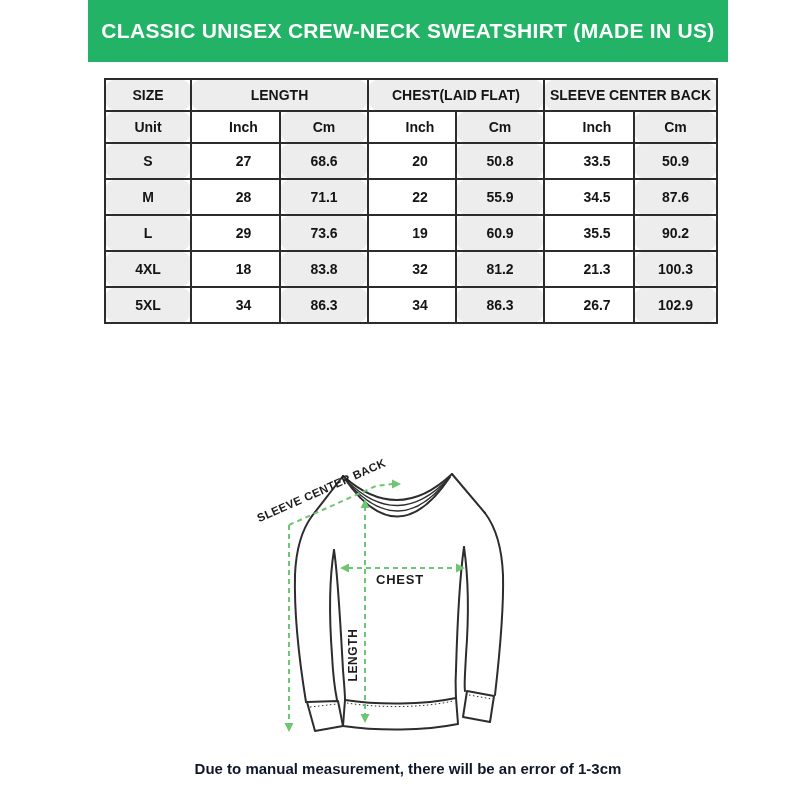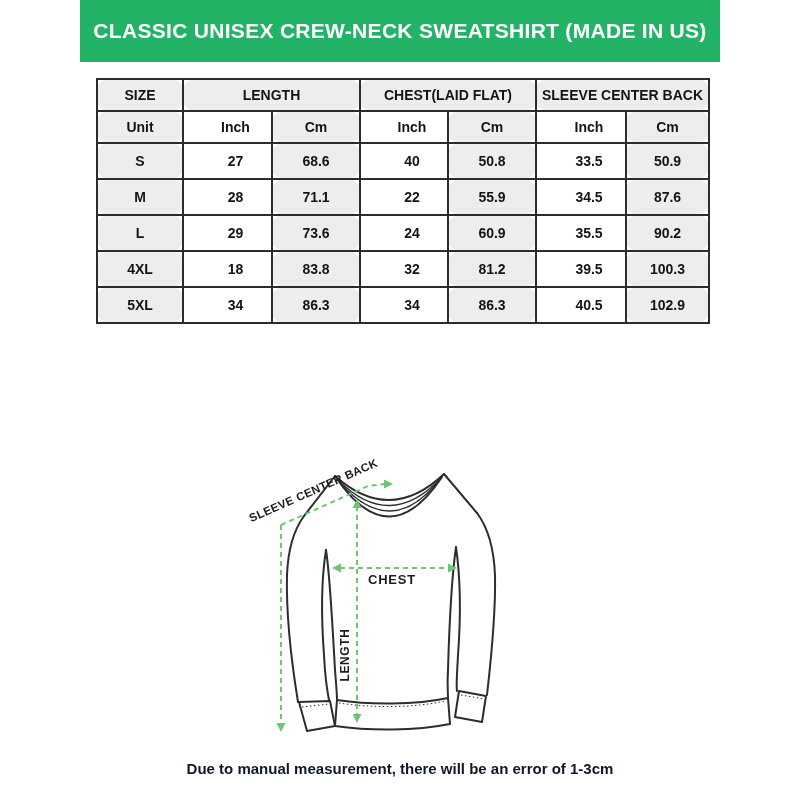--- a/index.html
+++ b/index.html
@@ -4,7 +4,7 @@
 <style>
   html,body{margin:0;padding:0;background:#ffffff;}
   .page{position:relative;width:764px;height:800px;background:#ffffff;overflow:hidden;
-        font-family:"Liberation Sans",sans-serif;}
+        font-family:"Liberation Sans",sans-serif;margin-left:8px;}
   .banner{position:absolute;left:80px;top:0;width:640px;height:62px;
           display:flex;align-items:center;justify-content:center;
           color:#ffffff;font-weight:bold;font-size:21px;letter-spacing:.3px;white-space:nowrap;}

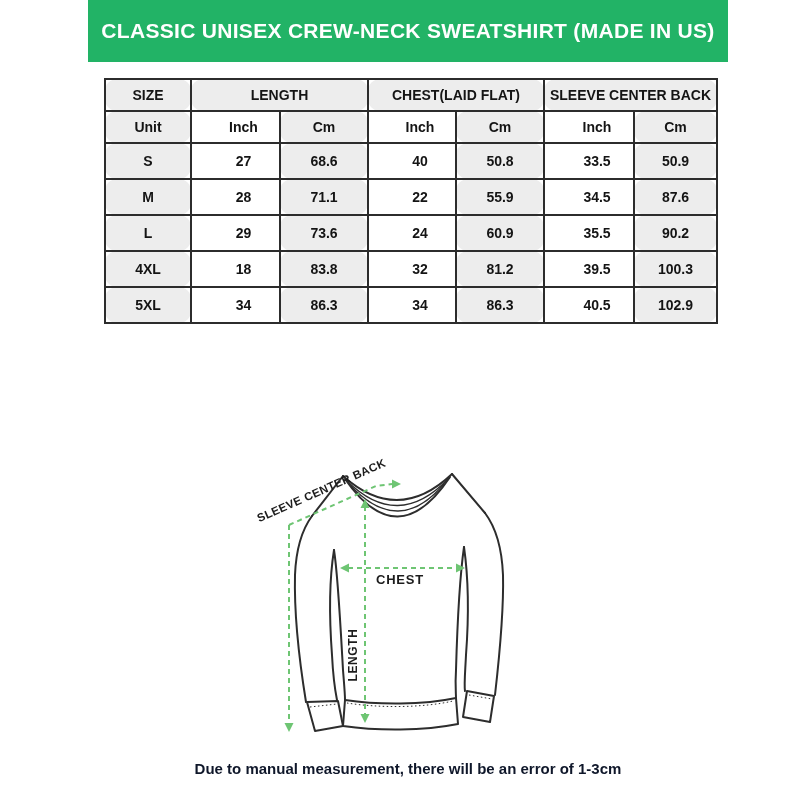--- a/index.html
+++ b/index.html
@@ -62,7 +62,7 @@
             <td class="shade">S</td>
             <td class="white">27</td>
             <td class="shade">68.6</td>
-            <td class="white">40</td>
+            <td class="white">20</td>
             <td class="shade">50.8</td>
             <td class="white">33.5</td>
             <td class="shade">50.9</td>

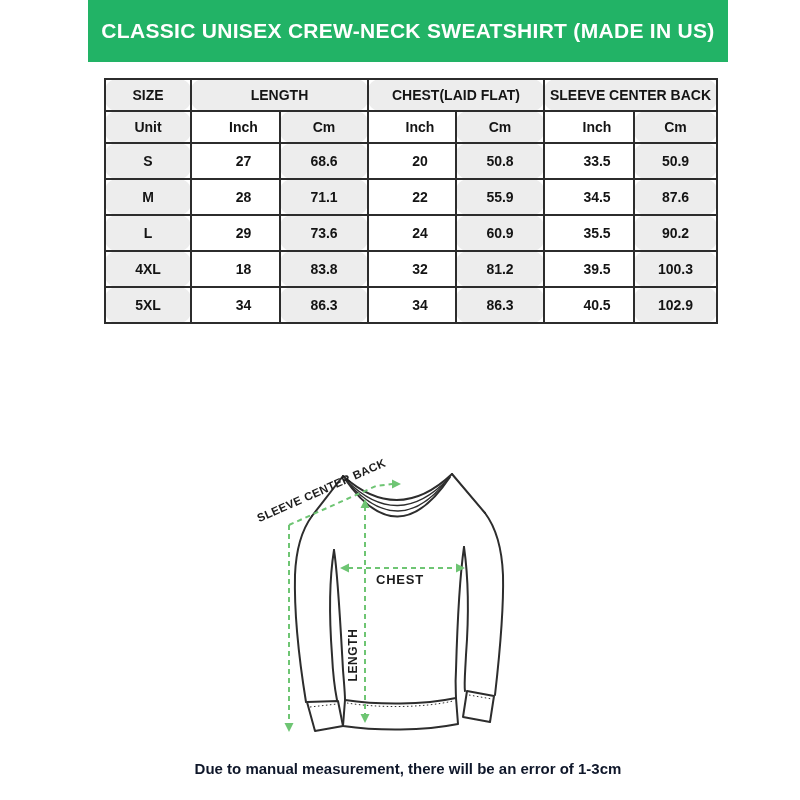--- a/index.html
+++ b/index.html
@@ -80,7 +80,7 @@
             <td class="shade">L</td>
             <td class="white">29</td>
             <td class="shade">73.6</td>
-            <td class="white">24</td>
+            <td class="white">19</td>
             <td class="shade">60.9</td>
             <td class="white">35.5</td>
             <td class="shade">90.2</td>

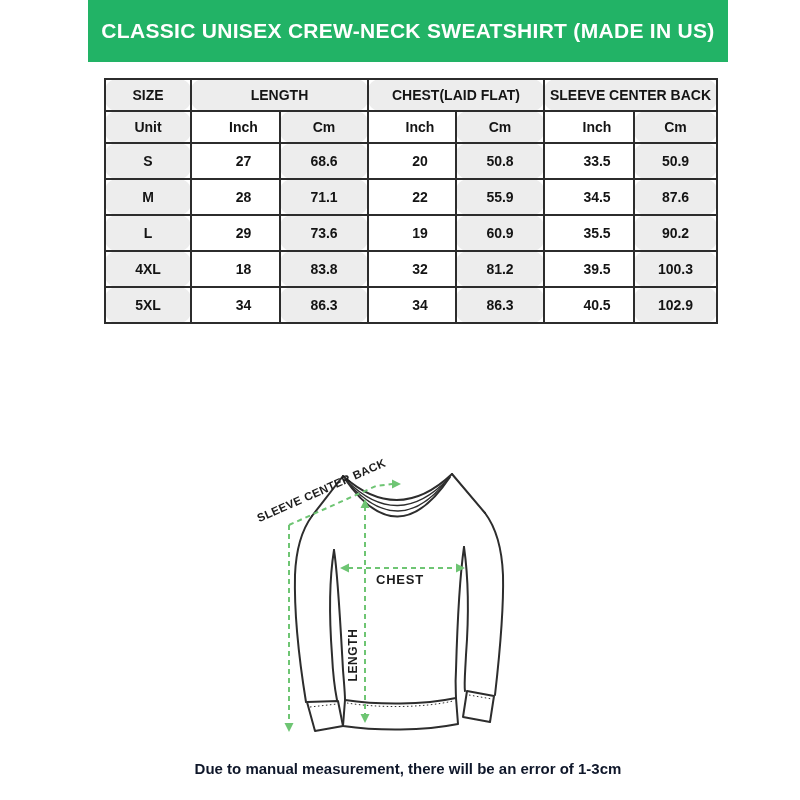--- a/index.html
+++ b/index.html
@@ -91,7 +91,7 @@
             <td class="shade">83.8</td>
             <td class="white">32</td>
             <td class="shade">81.2</td>
-            <td class="white">39.5</td>
+            <td class="white">21.3</td>
             <td class="shade">100.3</td>
           </tr>
           <tr>

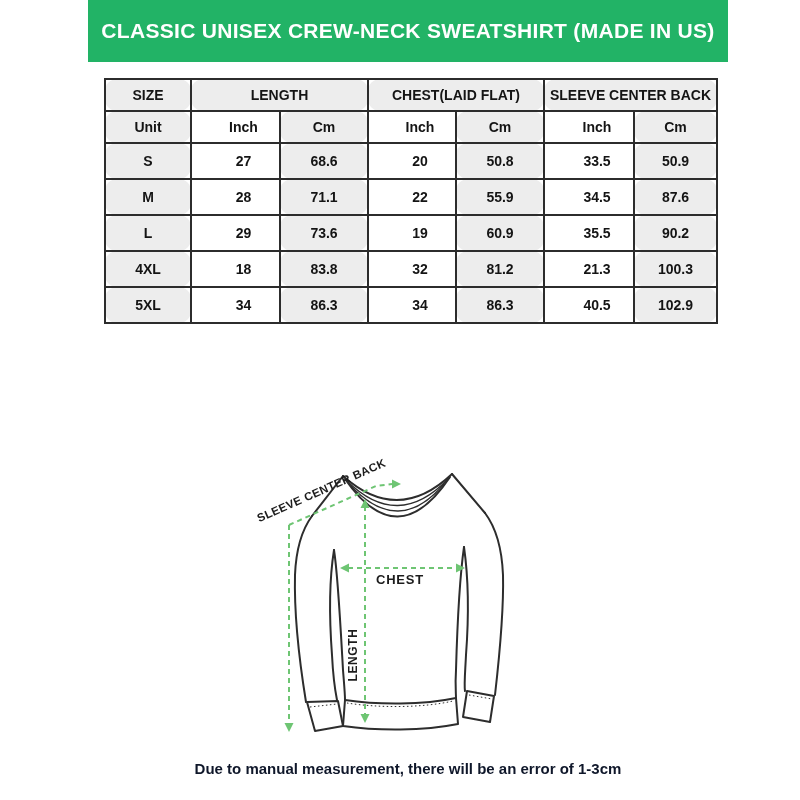--- a/index.html
+++ b/index.html
@@ -100,7 +100,7 @@
             <td class="shade">86.3</td>
             <td class="white">34</td>
             <td class="shade">86.3</td>
-            <td class="white">40.5</td>
+            <td class="white">26.7</td>
             <td class="shade">102.9</td>
           </tr>
         </tbody>

